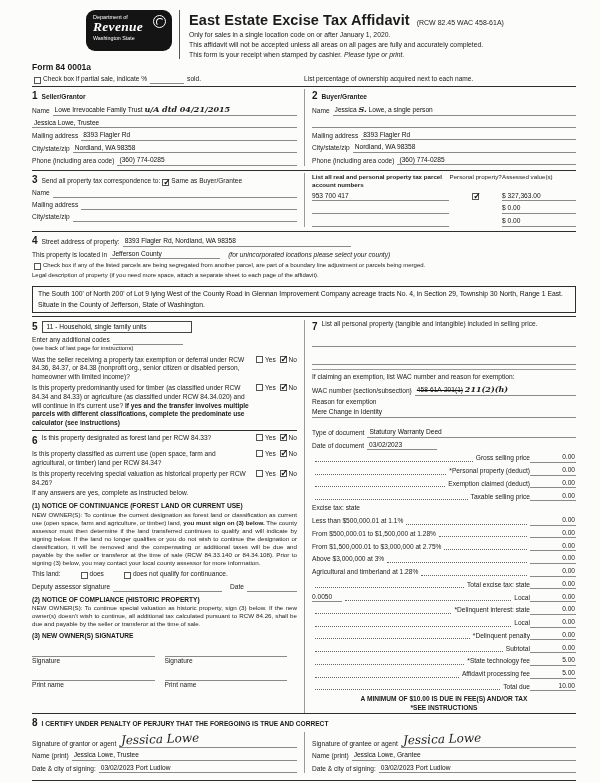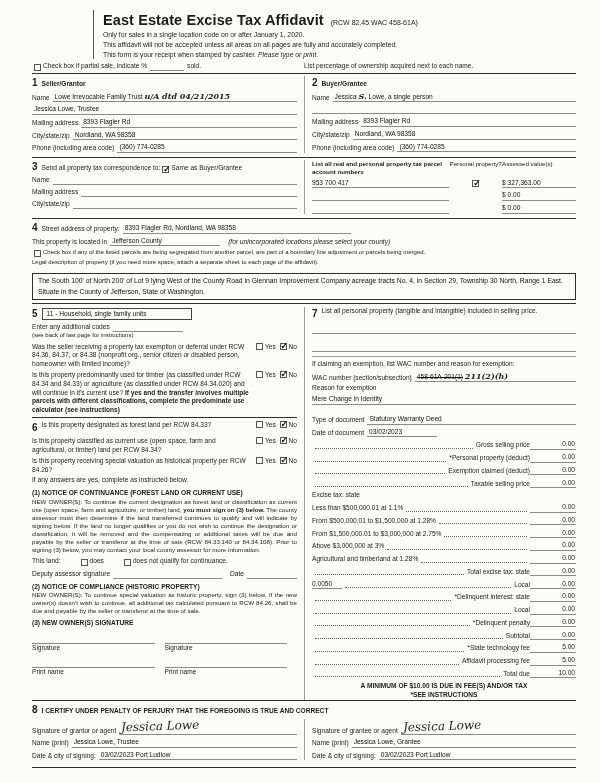--- a/index.html
+++ b/index.html
@@ -75,6 +75,12 @@
 <div class="page">
 
   <div class="hdr">
+    <div class="logo">
+      <div class="lt">Department of</div>
+      <div class="lm">Revenue</div>
+      <div class="lb">Washington State</div>
+      <span class="emblem"></span>
+    </div>
     <div class="hdr-right">
       <div>
         <span class="title">East Estate Excise Tax Affidavit</span>

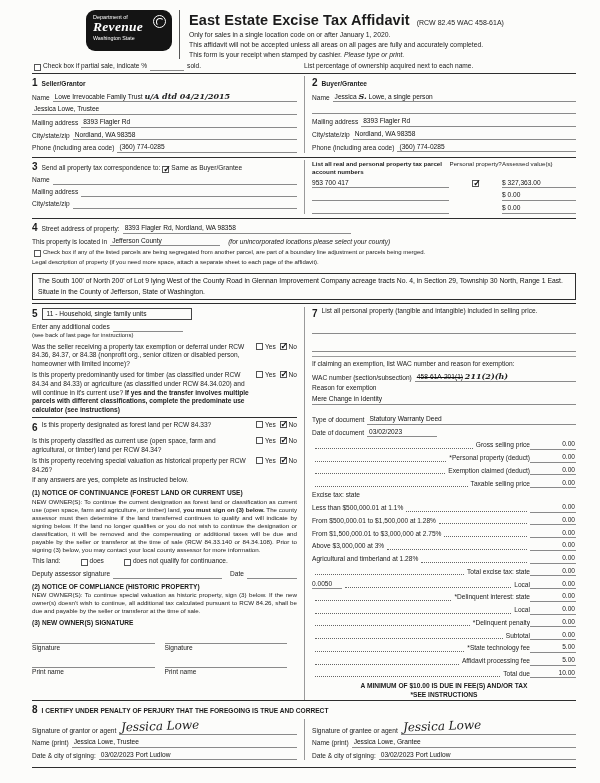--- a/index.html
+++ b/index.html
@@ -92,6 +92,7 @@
     </div>
   </div>
 
+  <div class="b" style="font-size:8.5px">Form 84 0001a</div>
   <div class="row mt2">
     <span class="cb"></span>
     <span>Check box if partial sale, indicate %</span>

